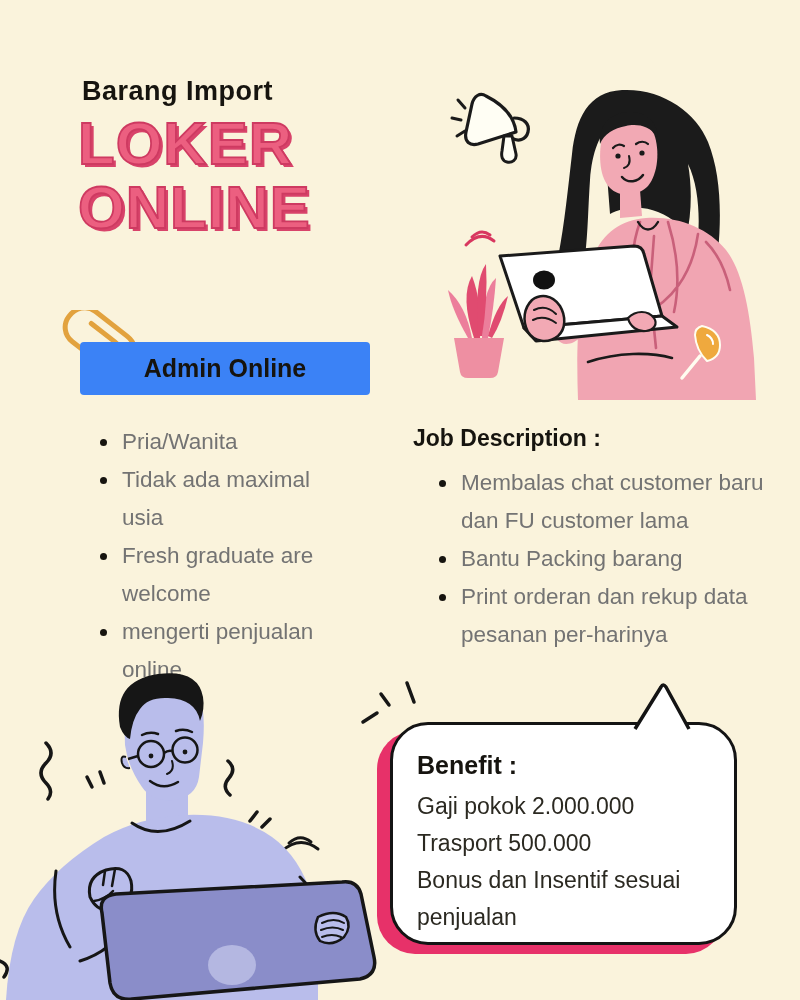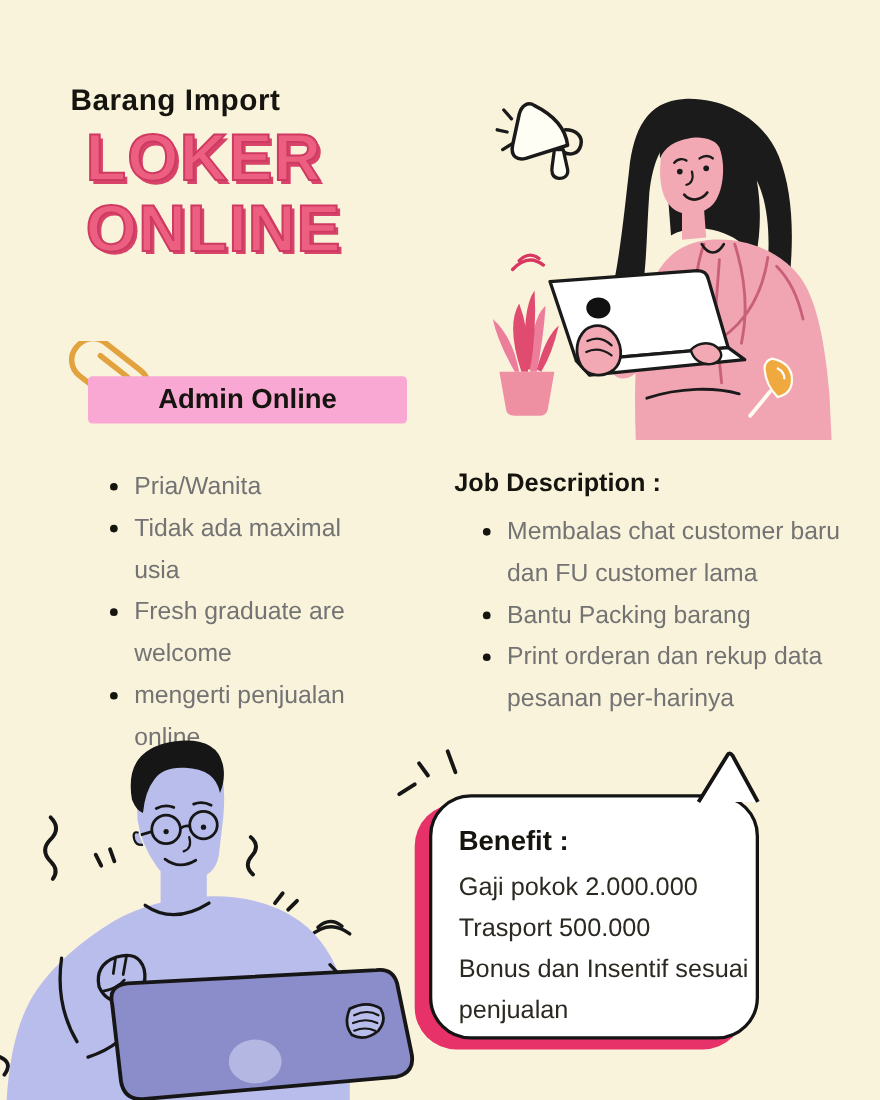--- a/index.html
+++ b/index.html
@@ -12,7 +12,7 @@
     color:#242219;
   }
   .kicker{
-    position:absolute;left:64px;top:76px;
+    position:absolute;left:82px;top:76px;
     font-size:27px;font-weight:bold;color:#16140F;letter-spacing:.5px;
   }
   .title{

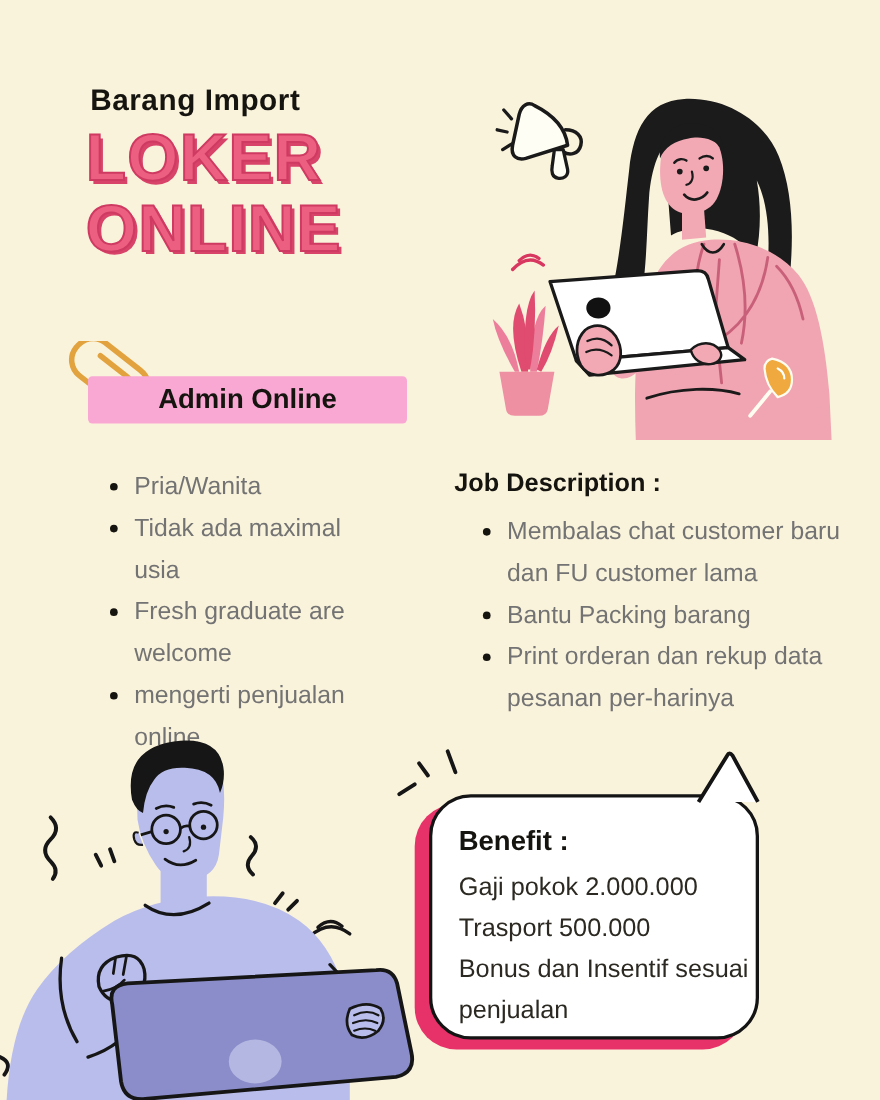--- a/index.html
+++ b/index.html
@@ -25,8 +25,8 @@
   .title span{display:block;}
   .paperclip{position:absolute;left:48px;top:310px;}
   .badge{
-    position:absolute;left:80px;top:342px;width:290px;height:43px;
-    background:#f9a8d4;border-radius:4px;
+    position:absolute;left:80px;top:342px;width:290px;height:53px;
+    background:#3b82f6;border-radius:4px;
     display:flex;align-items:center;justify-content:center;
   }
   .badge span{font-size:25px;font-weight:bold;color:#16140F;}

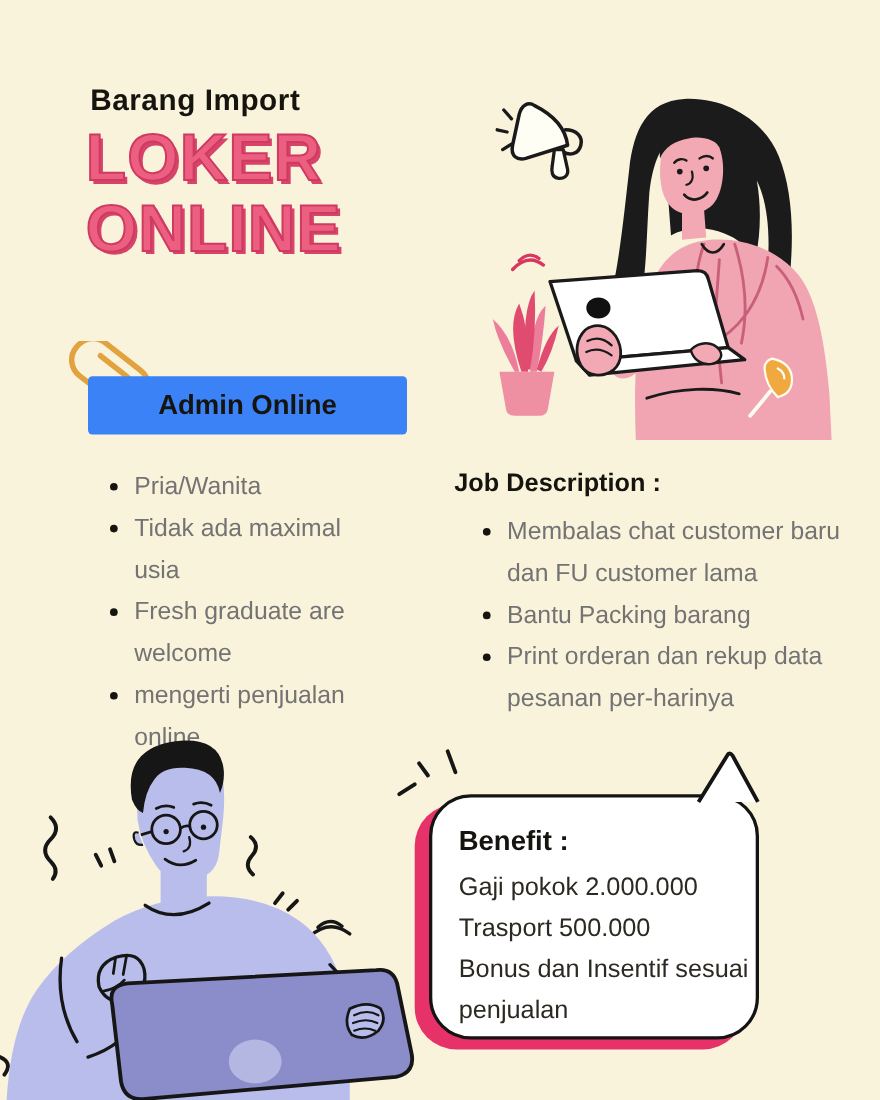--- a/index.html
+++ b/index.html
@@ -45,7 +45,7 @@
   .jobdesc ul.dotlist{margin-left:22px;width:340px;}
   .illu{position:absolute;}
   .benefit-bubble{
-    position:absolute;left:390px;top:722px;width:300px;height:223px;
+    position:absolute;left:390px;top:722px;width:347px;height:223px;
     background:#FFFFFF;border:3.5px solid #141414;border-radius:38px;
     box-shadow:-13px 9px 0 #E73169;
     box-sizing:border-box;

